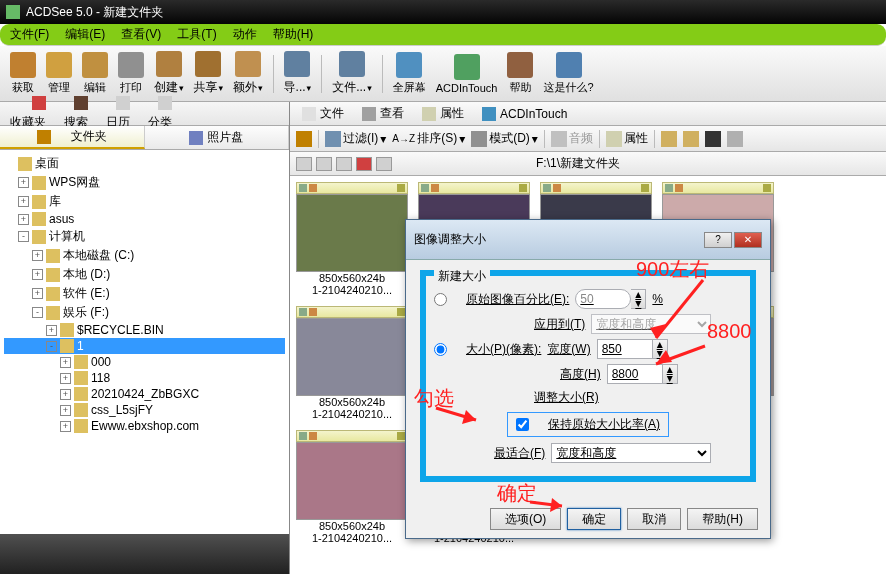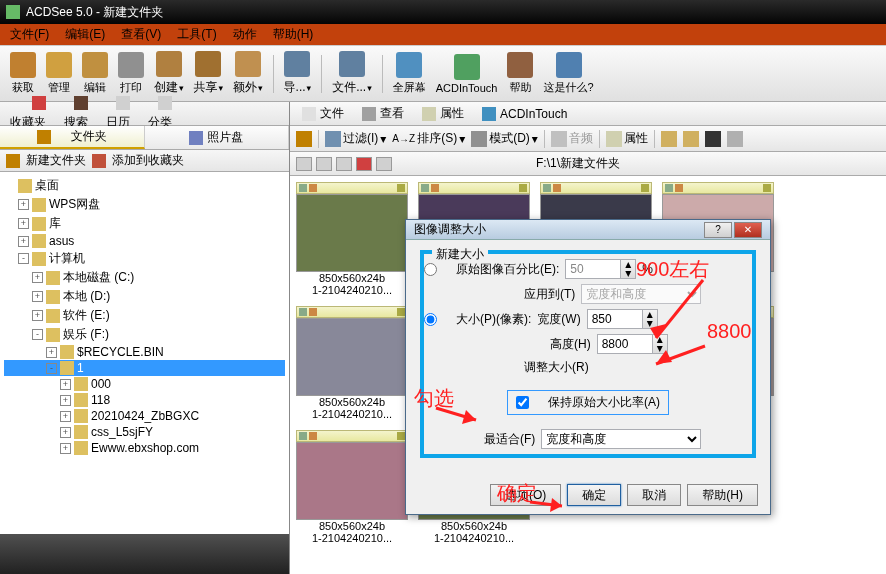--- a/index.html
+++ b/index.html
@@ -7,7 +7,7 @@
 
 .titlebar { background: linear-gradient(#2a2a2a, #040404); color: #fff; height: 24px; display: flex; align-items: center; padding: 0 6px; gap: 6px; }
 .titlebar .icon-sq { width: 14px; height: 14px; background: #6b6; }
-.menubar { background: #c2410c; height: 22px; display: flex; align-items: center; padding: 0 4px; gap: 4px; border-bottom: 1px solid #ccc; }
+.menubar { background: #84cc16; height: 22px; display: flex; align-items: center; padding: 0 4px; gap: 4px; border-bottom: 1px solid #ccc; border-radius: 9px; }
 .menubar span { padding: 2px 6px; cursor: default; }
 
 .toolbar1 { background: linear-gradient(#fafafa,#e0e0e0); border-bottom: 1px solid #aaa; padding: 3px 6px; display: flex; align-items: center; gap: 2px; }

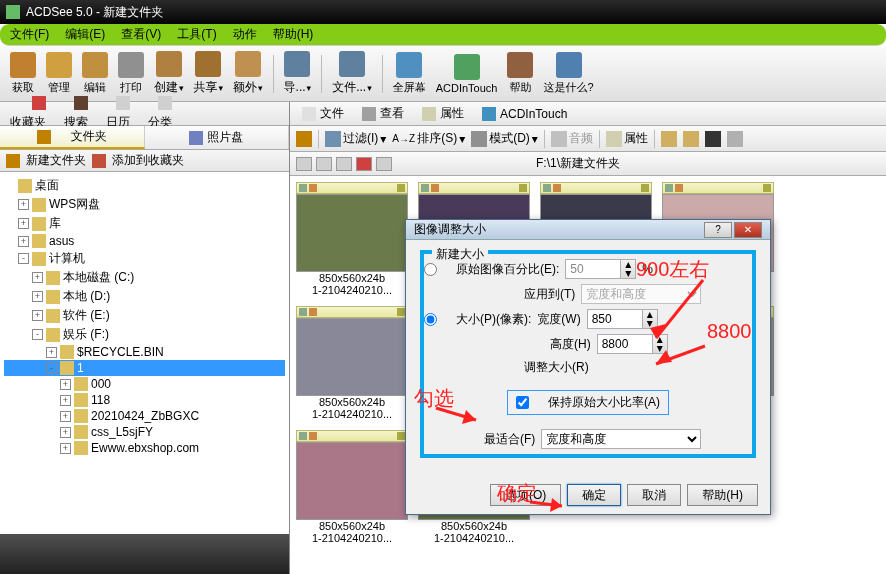--- a/index.html
+++ b/index.html
@@ -190,12 +190,6 @@
           <span class="pic" style="background:#7080c0"></span>
           <span>照片盘</span>
         </div>
-    </div>
-    <div class="favbar">
-      <span class="pic"></span>
-      <span>新建文件夹</span>
-      <span class="pic" style="background:#c0503a"></span>
-      <span>添加到收藏夹</span>
     </div>
     <div class="tree" id="tree">
         <div class="tree-row ind-0">

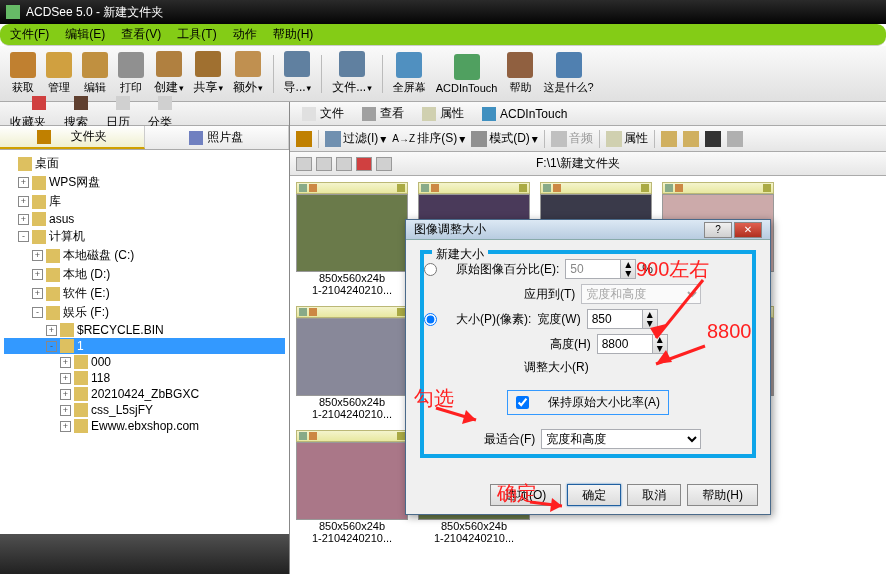--- a/index.html
+++ b/index.html
@@ -63,7 +63,7 @@
 .thumb .dim, .thumb .fn { font-size: 11px; text-align: center; white-space: nowrap; overflow: hidden; text-overflow: ellipsis; }
 
 .dialog { position: absolute; left: 405px; top: 219px; width: 366px; background: #f0f0f0; border: 1px solid #4a6a8a; box-shadow: 2px 2px 8px rgba(0,0,0,.4); z-index: 50; }
-.dlg-title { background: linear-gradient(#dce8f4,#b8cce0); height: 20px; display: flex; align-items: center; padding: 0 8px; justify-content: space-between; border-bottom: 1px solid #8aa; }
+.dlg-title { background: linear-gradient(#dce8f4,#b8cce0); height: 40px; display: flex; align-items: center; padding: 0 8px; justify-content: space-between; border-bottom: 1px solid #8aa; }
 .dlg-title .btns { display: flex; gap: 2px; }
 .dlg-title .wb { width: 28px; height: 16px; background: linear-gradient(#f0f0f0,#d0d0d0); border: 1px solid #888; font-size: 10px; text-align: center; line-height: 14px; cursor: default; }
 .dlg-title .wb.close { background: linear-gradient(#e06050,#b03020); color: #fff; }

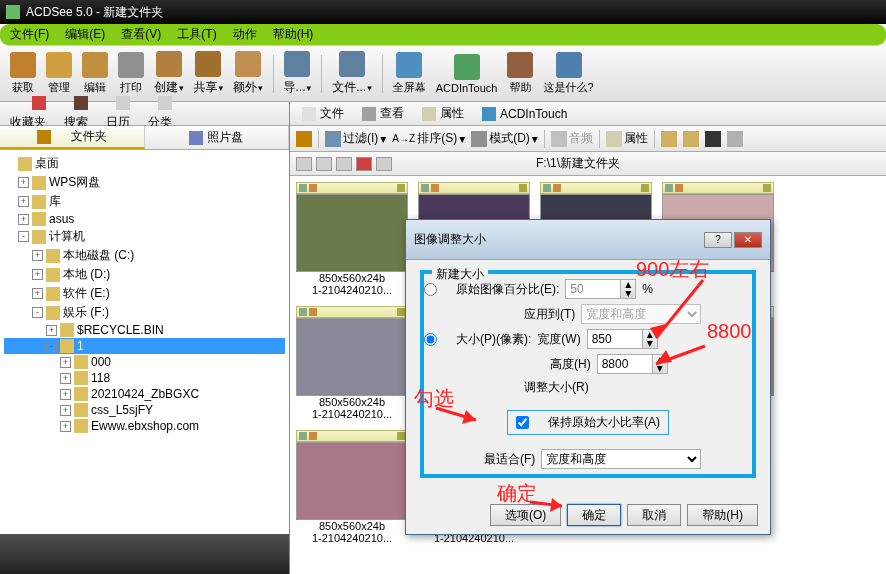--- a/index.html
+++ b/index.html
@@ -68,7 +68,7 @@
 .dlg-title .wb { width: 28px; height: 16px; background: linear-gradient(#f0f0f0,#d0d0d0); border: 1px solid #888; font-size: 10px; text-align: center; line-height: 14px; cursor: default; }
 .dlg-title .wb.close { background: linear-gradient(#e06050,#b03020); color: #fff; }
 .dlg-body { padding: 10px 14px; }
-.group { border: 4px solid #0ea5e9; margin-bottom: 8px; position: relative; }
+.group { border: 6px solid #0ea5e9; padding: 8px; margin-bottom: 8px; position: relative; text-decoration: underline; }
 .group > .gl { position: absolute; top: -8px; left: 8px; background: #f0f0f0; padding: 0 4px; }
 .frow { display: flex; align-items: center; gap: 6px; margin: 5px 0; }
 .frow label { display: flex; align-items: center; gap: 16px; }

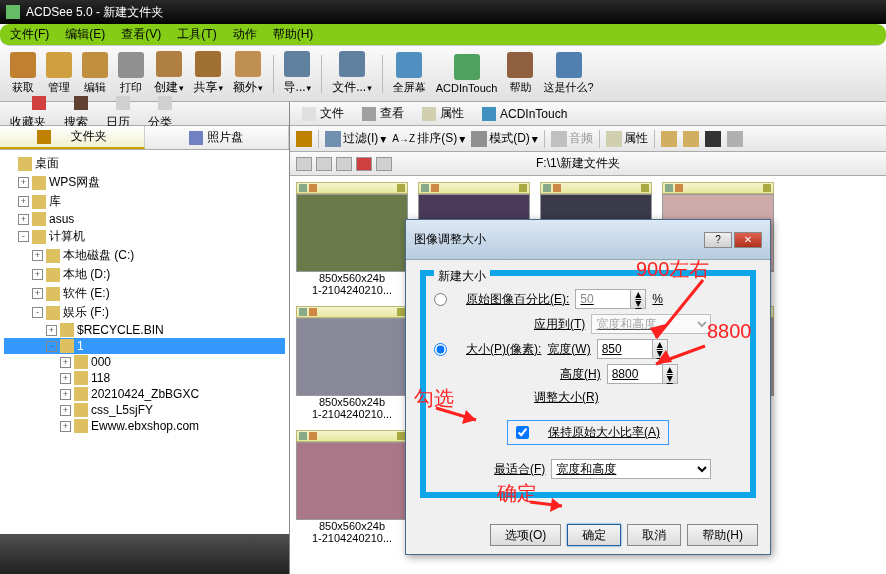--- a/index.html
+++ b/index.html
@@ -457,7 +457,7 @@
             <span>原始图像百分比(E):</span>
           </label>
         <div class="spin">
-            <input disabled="" style="color: rgb(136, 136, 136);" value="50">
+            <input disabled="" style="color: rgb(136, 136, 136); border-radius: 10px;" value="50">
             <div class="sb">
               <div>▴</div>
               <div>▾</div>

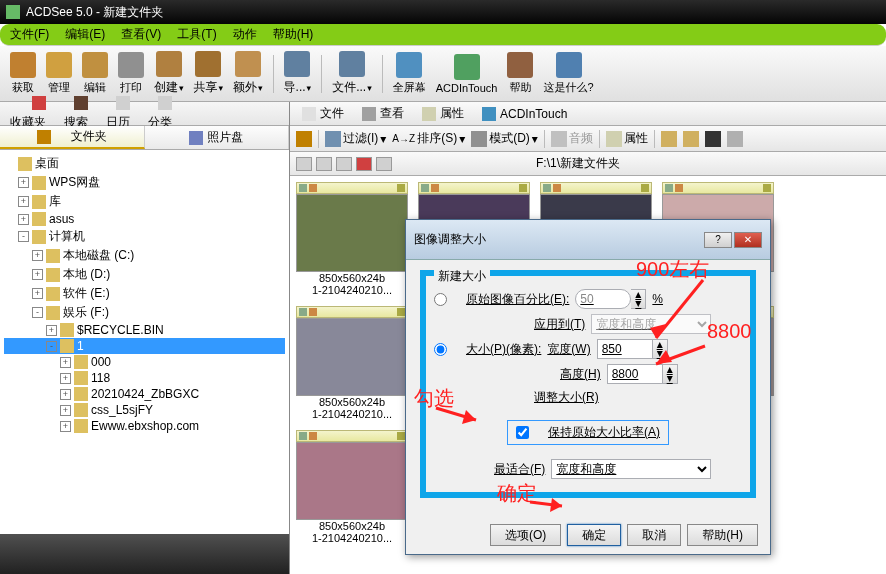--- a/index.html
+++ b/index.html
@@ -496,7 +496,7 @@
       <div class="frow" style="padding-left:100px">
         <span>调整大小(R)</span>
       </div>
-      <div class="frow" style="justify-content:center;border:1px solid #3399ff;padding:3px 8px;width:fit-content;margin:14px auto">
+      <div class="frow" style="justify-content:center;border:1px solid #3399ff;padding:3px 8px;width:fit-content;margin:6px auto">
         <label>
             <input type="checkbox" checked="" style="">
             <span>保持原始大小比率(A)</span>

